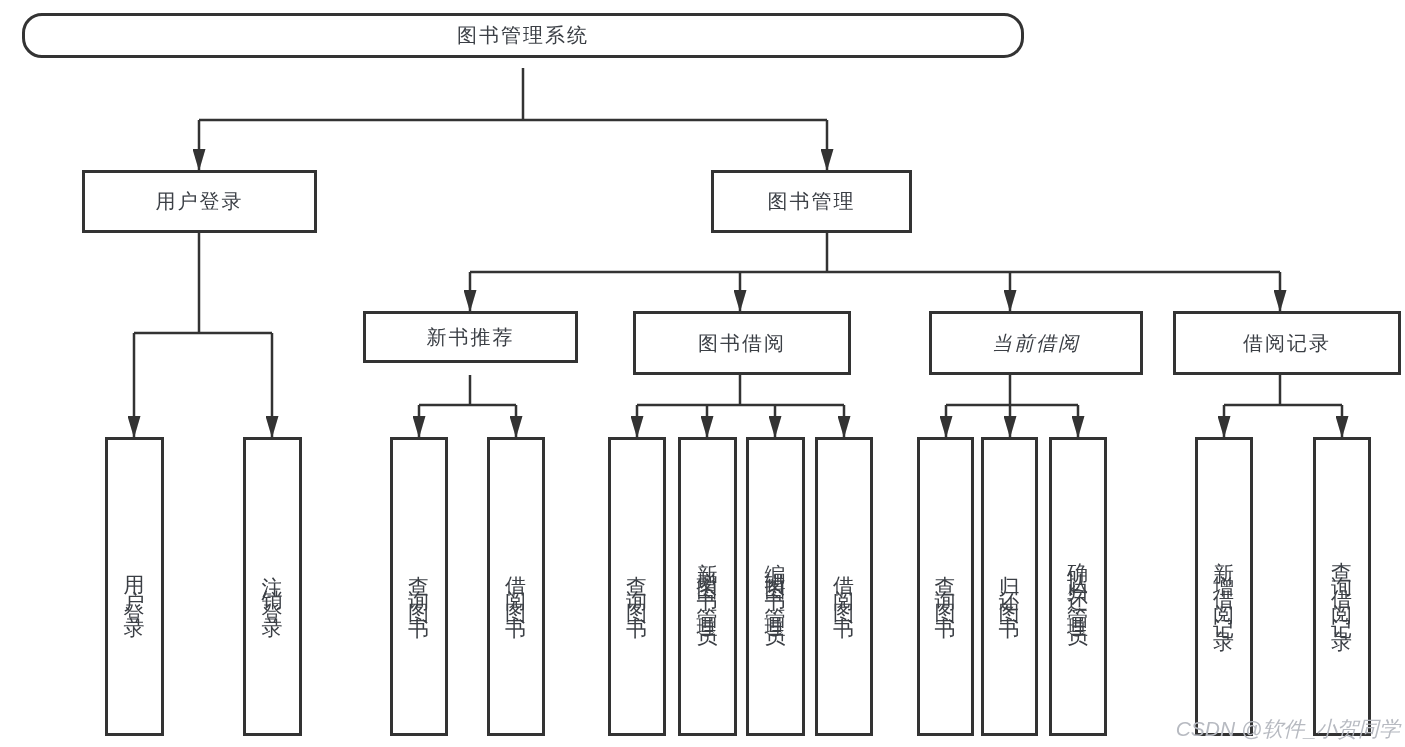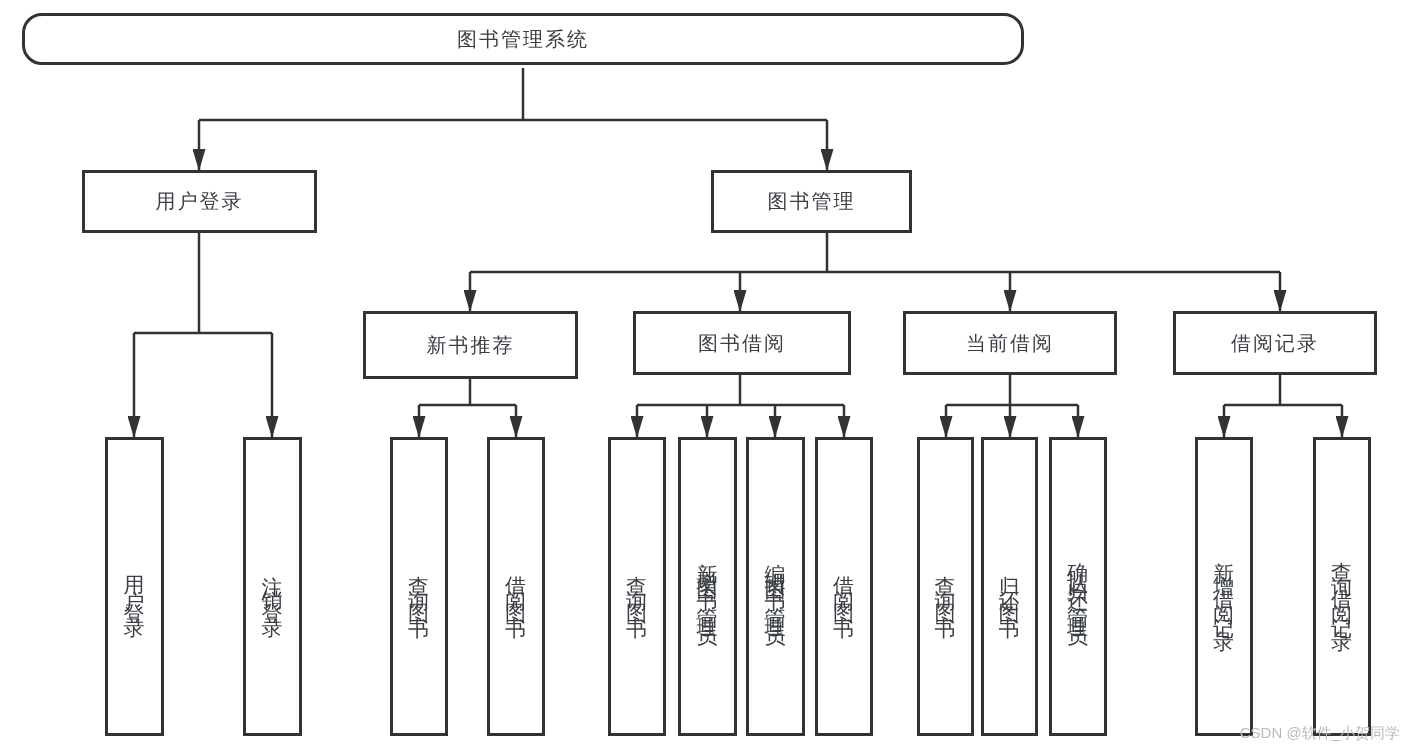--- a/index.html
+++ b/index.html
@@ -105,7 +105,7 @@
     </g>
   </svg>
 
-  <div class="node" style="left:22px; top:13px; width:1002px; height:52px;border-radius:20px;">
+  <div class="node" style="left:22px; top:13px; width:1002px; height:45px;border-radius:20px;">
     <span class="h-label">图书管理系统</span>
   </div>
 

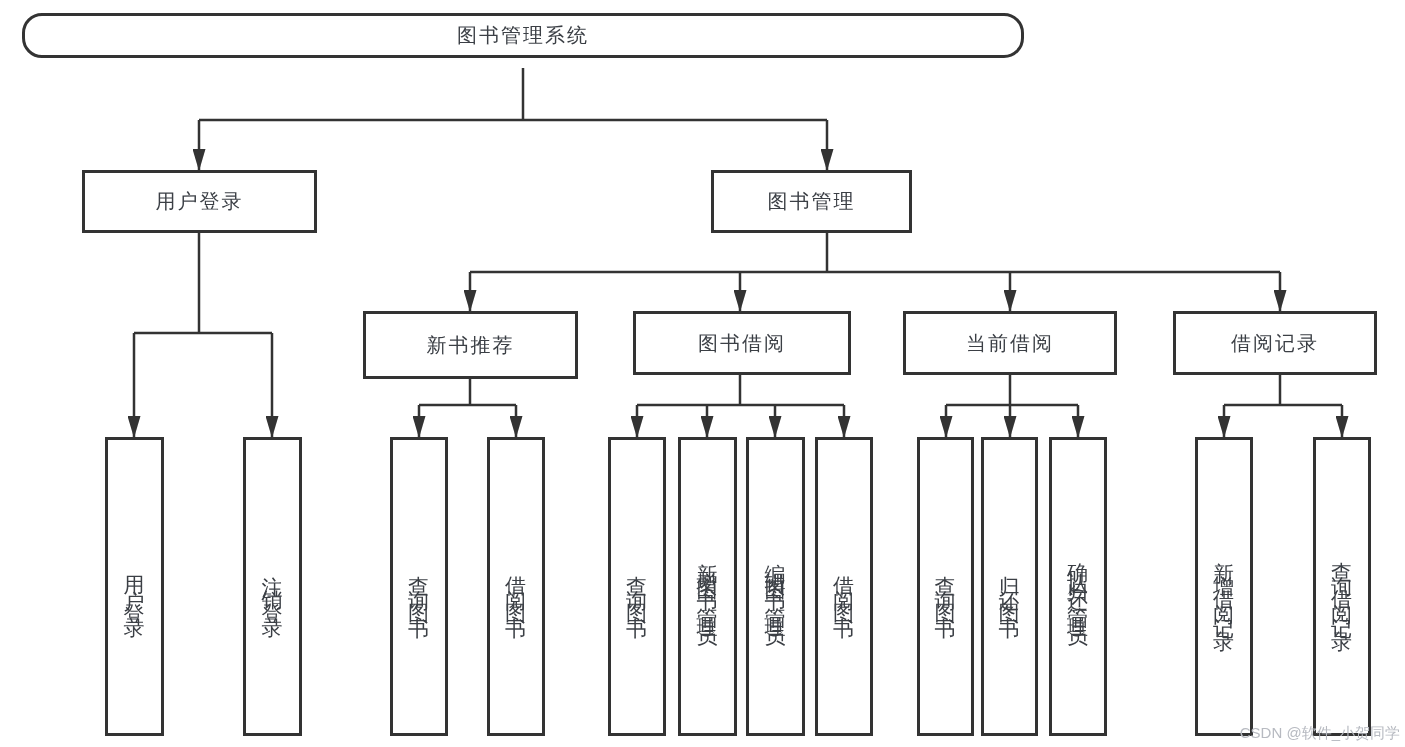--- a/index.html
+++ b/index.html
@@ -116,7 +116,7 @@
     <span class="h-label">图书管理</span>
   </div>
 
-  <div class="node" style="left:363px; top:311px; width:215px; height:68px;">
+  <div class="node" style="left:363px; top:311px; width:215px; height:52px;">
     <span class="h-label">新书推荐</span>
   </div>
   <div class="node" style="left:633px; top:311px; width:218px; height:64px;">

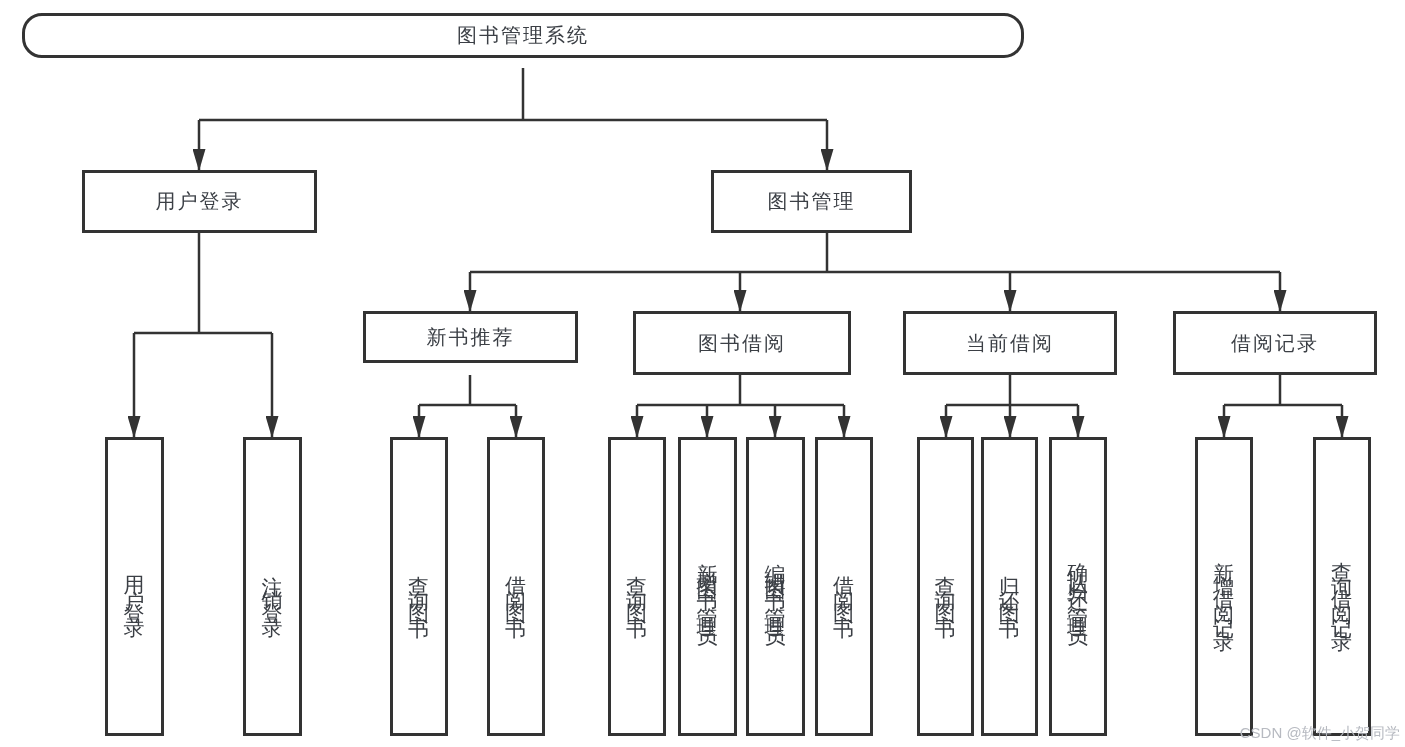--- a/index.html
+++ b/index.html
@@ -122,7 +122,7 @@
   <div class="node" style="left:633px; top:311px; width:218px; height:64px;">
     <span class="h-label">图书借阅</span>
   </div>
-  <div class="node" style="left:903px; top:311px; width:214px; height:64px;">
+  <div class="node" style="left:929px; top:311px; width:214px; height:64px;font-style:italic;">
     <span class="h-label">当前借阅</span>
   </div>
   <div class="node" style="left:1173px; top:311px; width:204px; height:64px;">

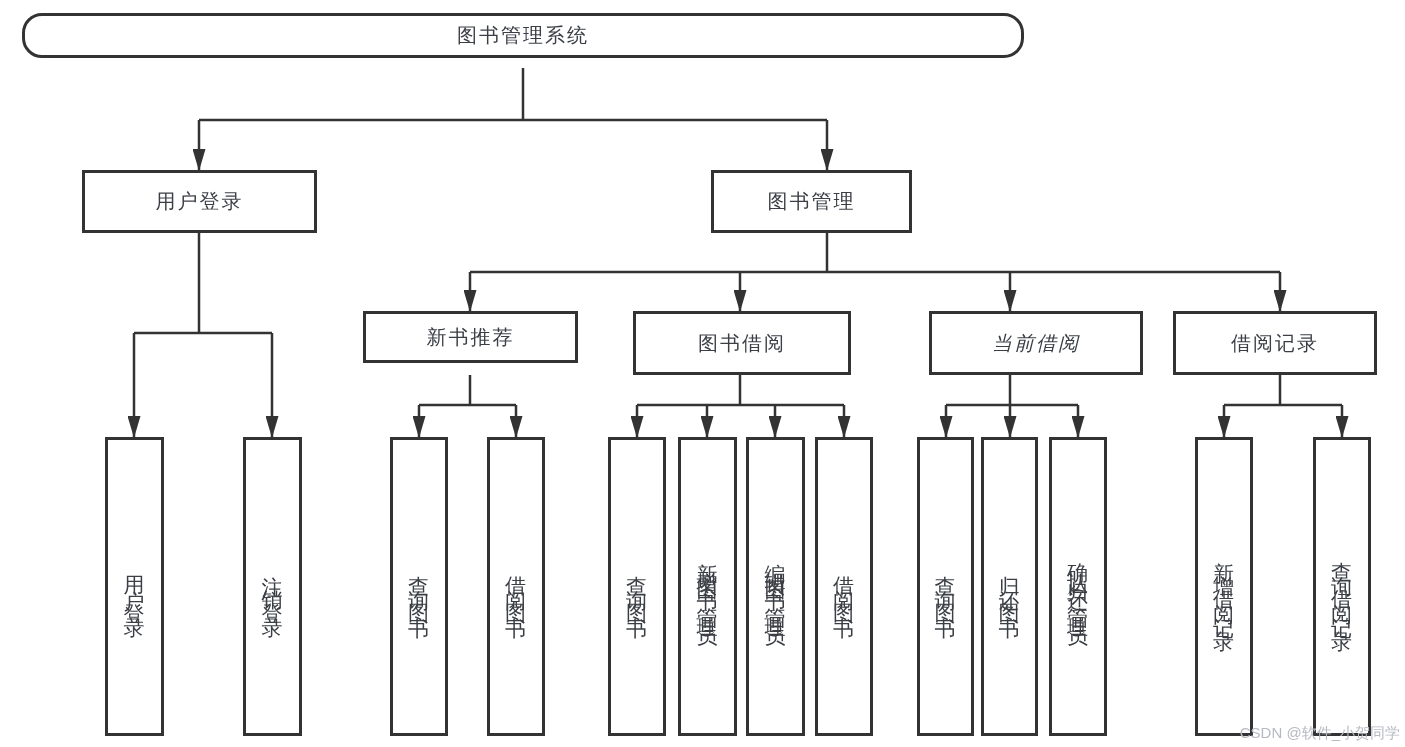--- a/index.html
+++ b/index.html
@@ -125,7 +125,7 @@
   <div class="node" style="left:929px; top:311px; width:214px; height:64px;font-style:italic;">
     <span class="h-label">当前借阅</span>
   </div>
-  <div class="node" style="left:1173px; top:311px; width:204px; height:64px;">
+  <div class="node" style="left:1173px; top:311px; width:228px; height:64px;">
     <span class="h-label">借阅记录</span>
   </div>
 

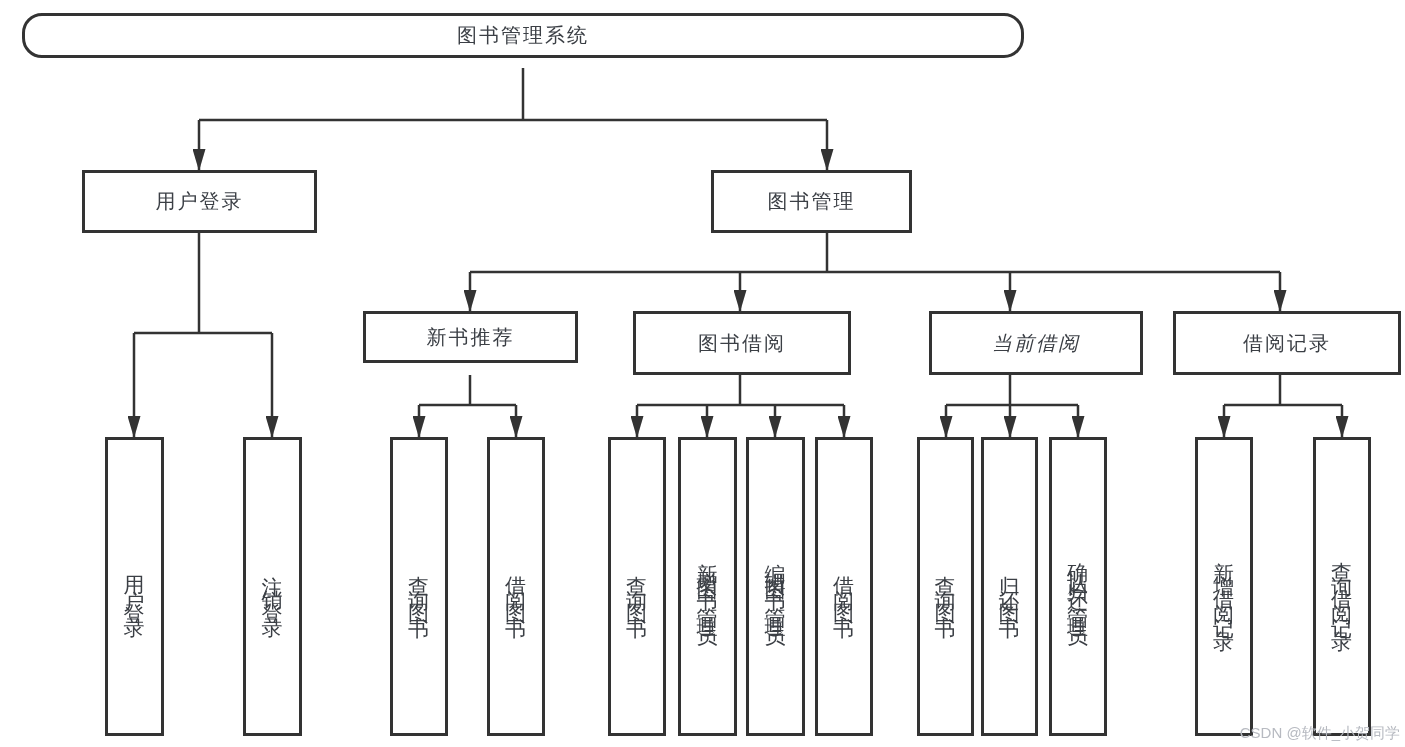--- a/index.html
+++ b/index.html
@@ -49,10 +49,11 @@
     position: absolute;
     right: 5px;
     bottom: 4px;
-    font-size: 15px;
+    font-size: 21px;
     color: #b7bac1;
     z-index: 10;
     white-space: nowrap;
+    font-style: italic;
   }
 </style>
 </head>

